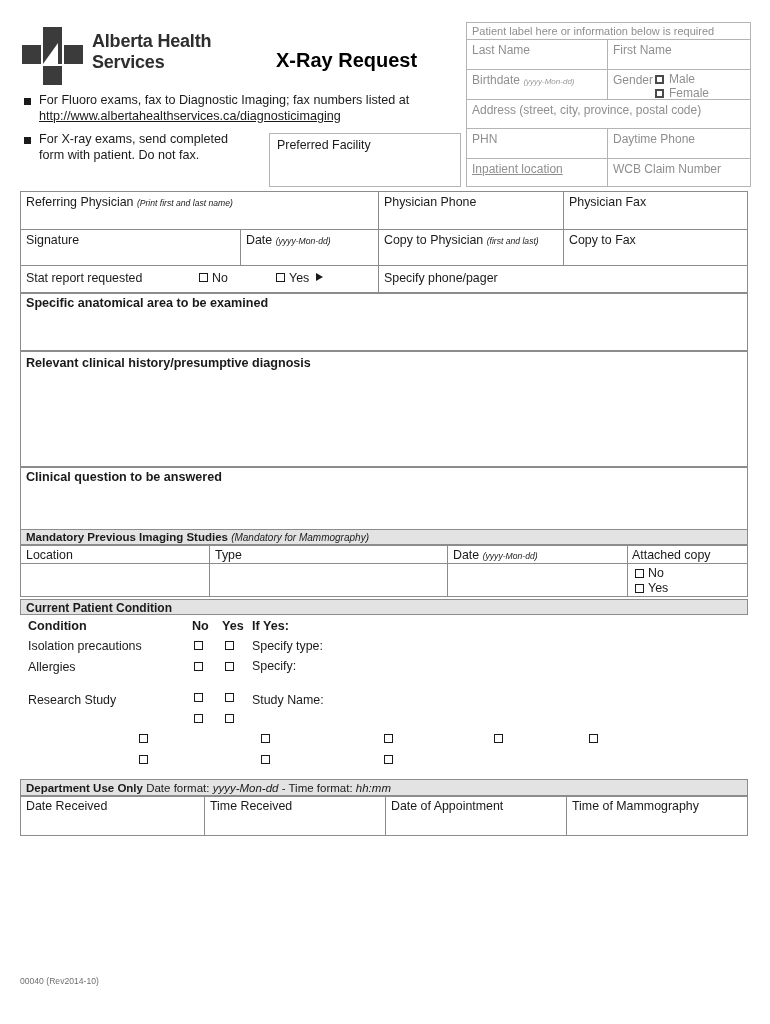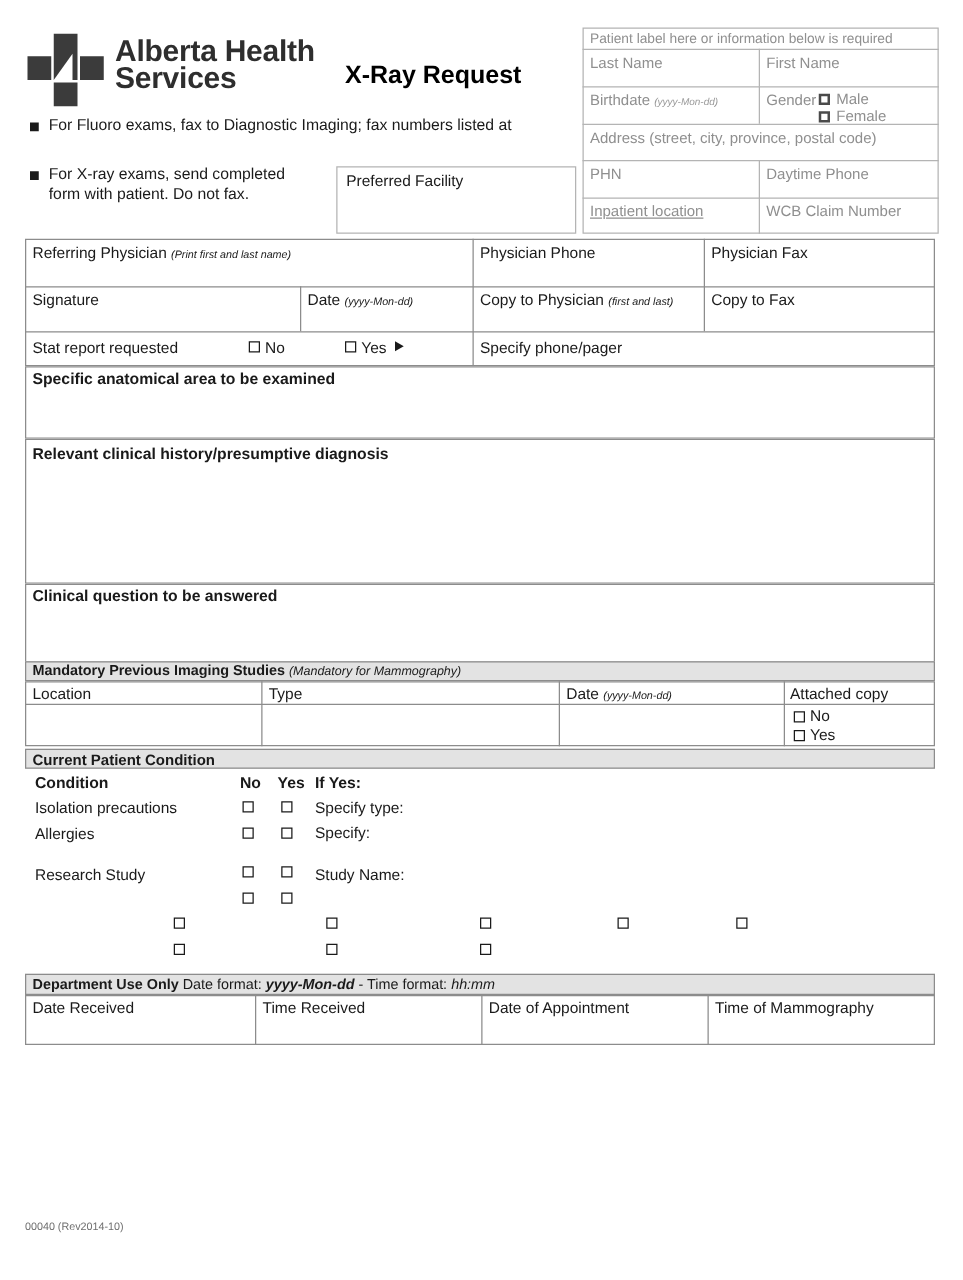--- a/index.html
+++ b/index.html
@@ -55,7 +55,7 @@
   #brand {
     position: absolute; left: 92px; top: 31px;
     font-weight: bold;
-    font-size: 24px;
+    font-size: 18px;
     line-height: 21px;
     letter-spacing: -0.2px;
     color: #2e2e2e;

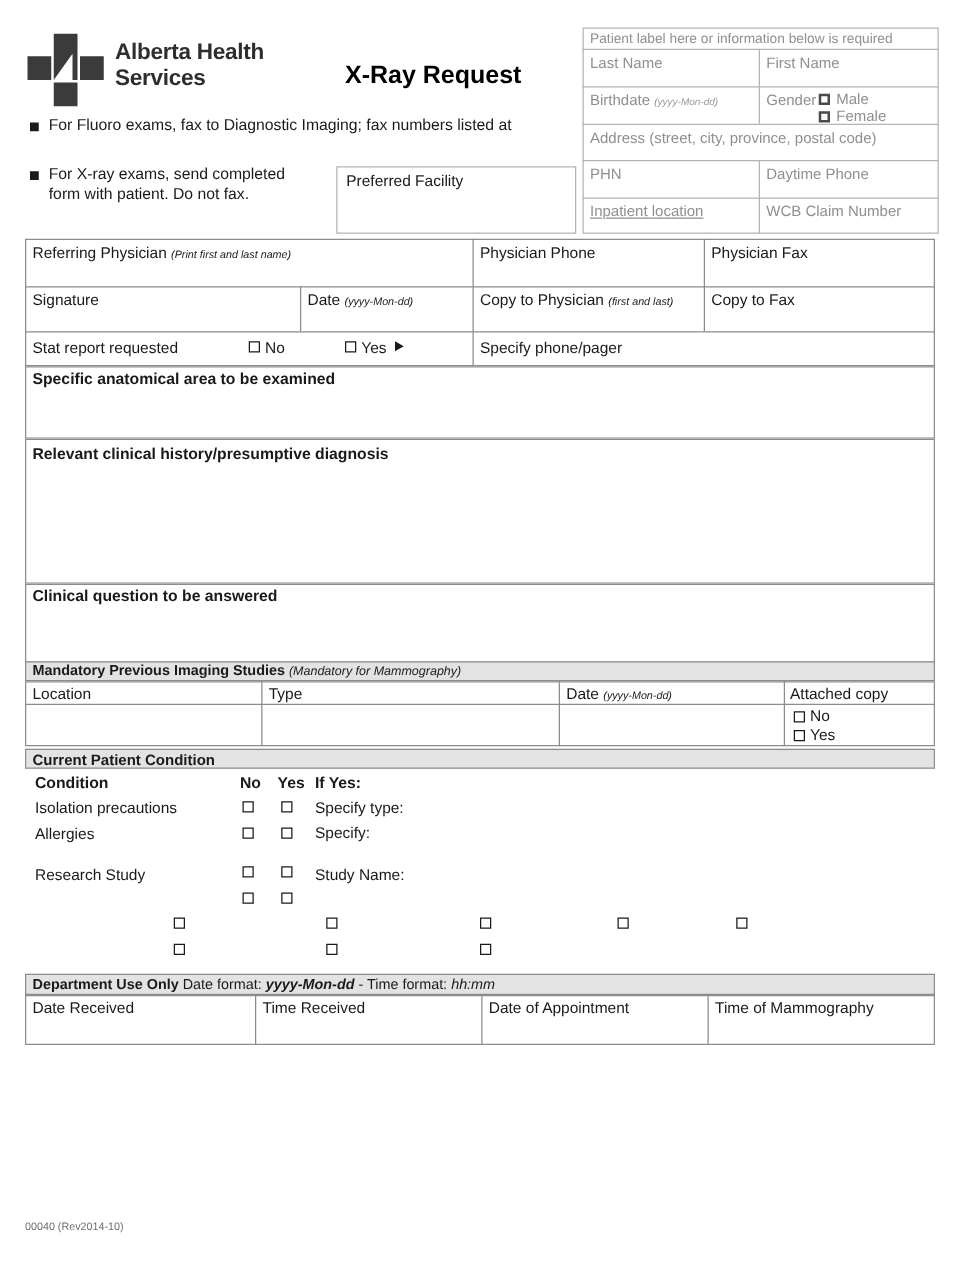--- a/index.html
+++ b/index.html
@@ -169,6 +169,7 @@
   <div class="bullet-sq" style="left:24px; top:98px;"></div>
   <div class="bullet-text" style="left:39px; top:92px; width:420px;">
     <span>For Fluoro exams, fax to Diagnostic Imaging; fax numbers listed at</span><br>
+    <span class="bullet-link">http://www.albertahealthservices.ca/diagnosticimaging</span>
   </div>
 
   <div class="bullet-sq" style="left:24px; top:137px;"></div>

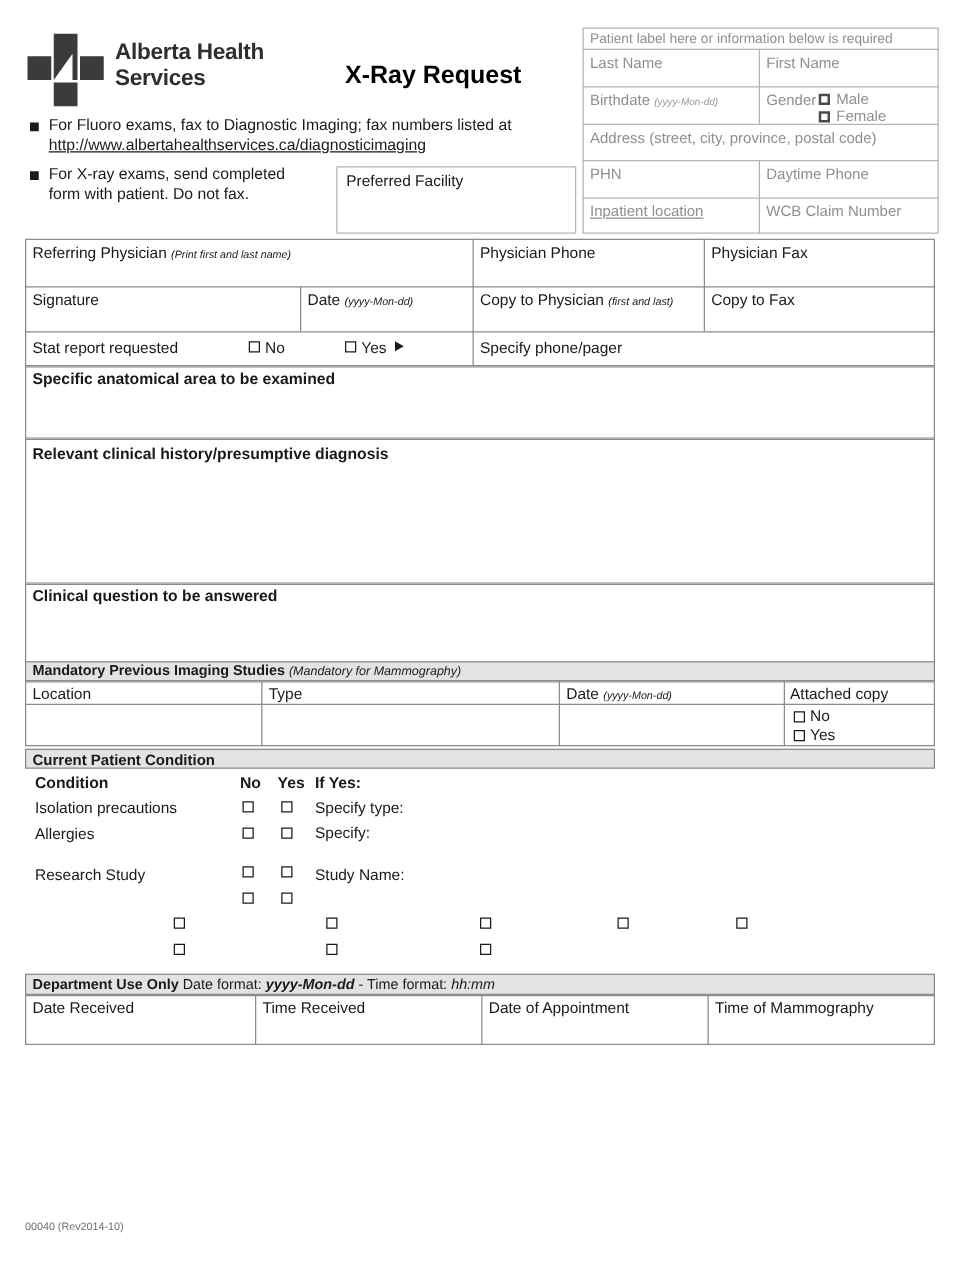--- a/index.html
+++ b/index.html
@@ -325,7 +325,7 @@
   <div class="fld-bold" style="left:26px; top:782px; font-size:11.5px;">
     <span>Department Use Only</span>
     <span style="font-weight:normal;">Date format:</span>
-    <span class="ital" style="font-weight:bold;">yyyy-Mon-dd</span>
+    <span class="ital" style="font-weight:normal;">yyyy-Mon-dd</span>
     <span style="font-weight:normal;">- Time format:</span>
     <span class="ital" style="font-weight:normal;">hh:mm</span>
   </div>

